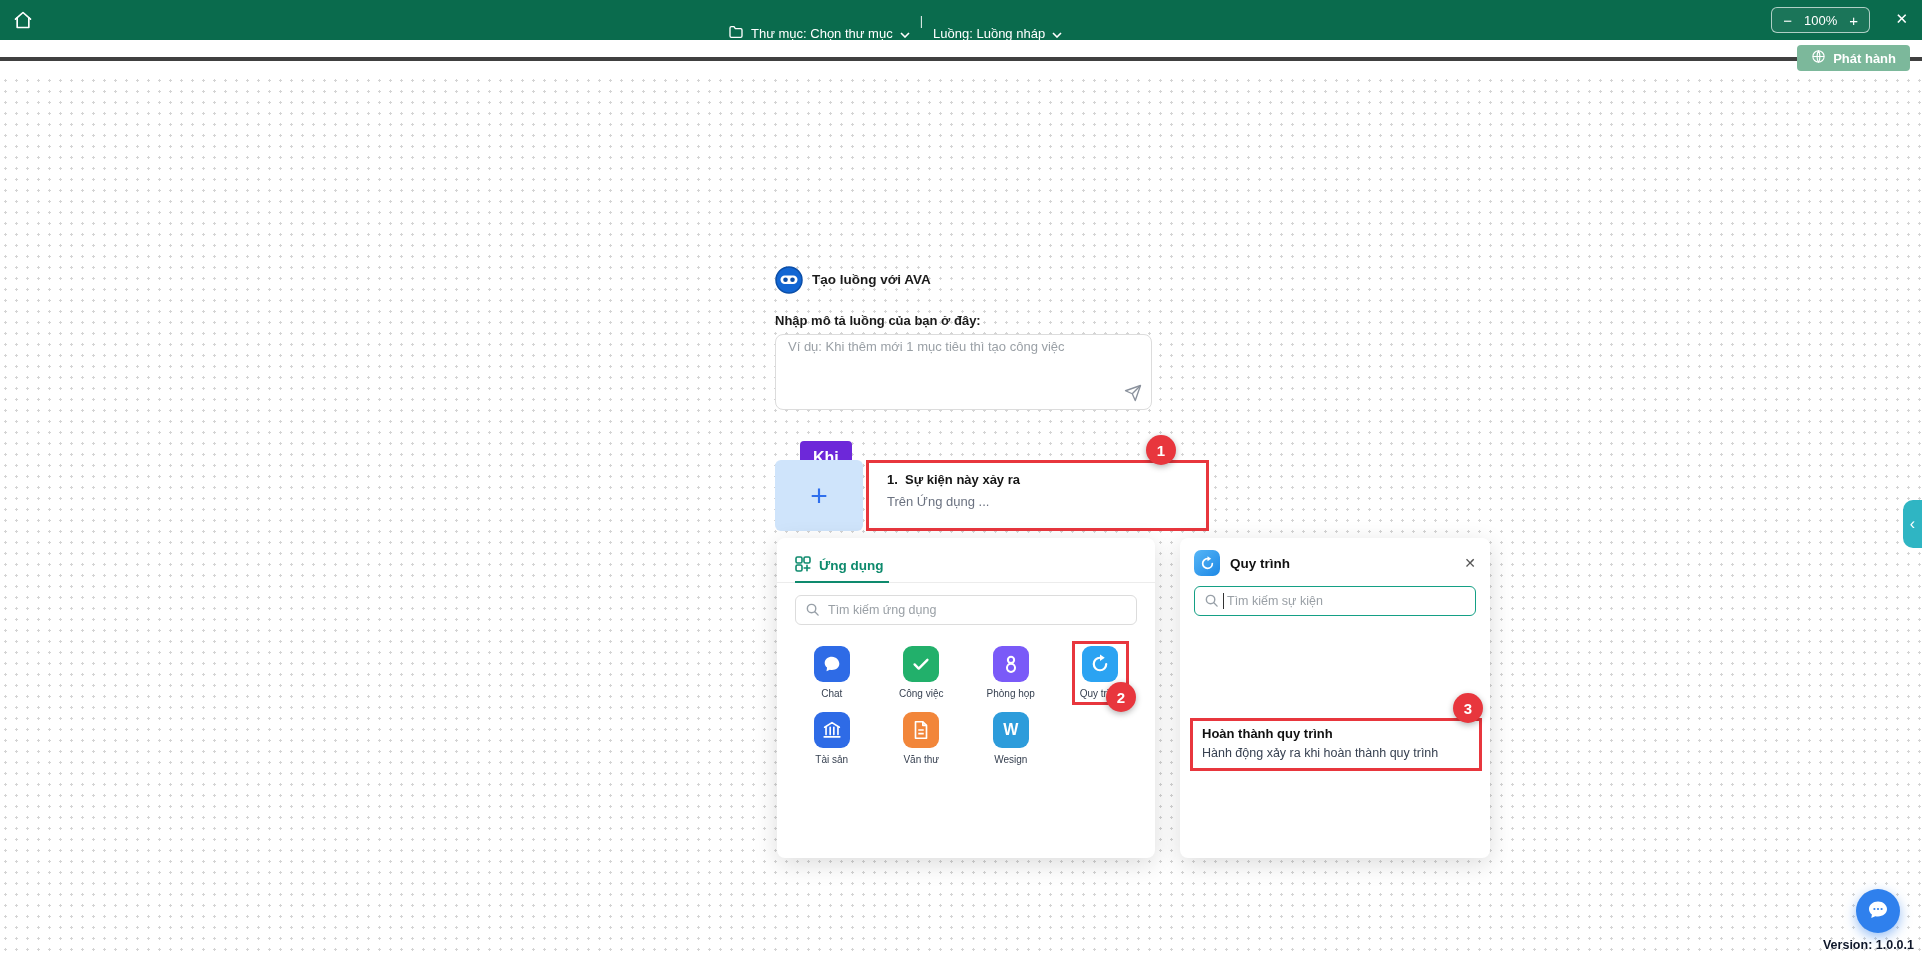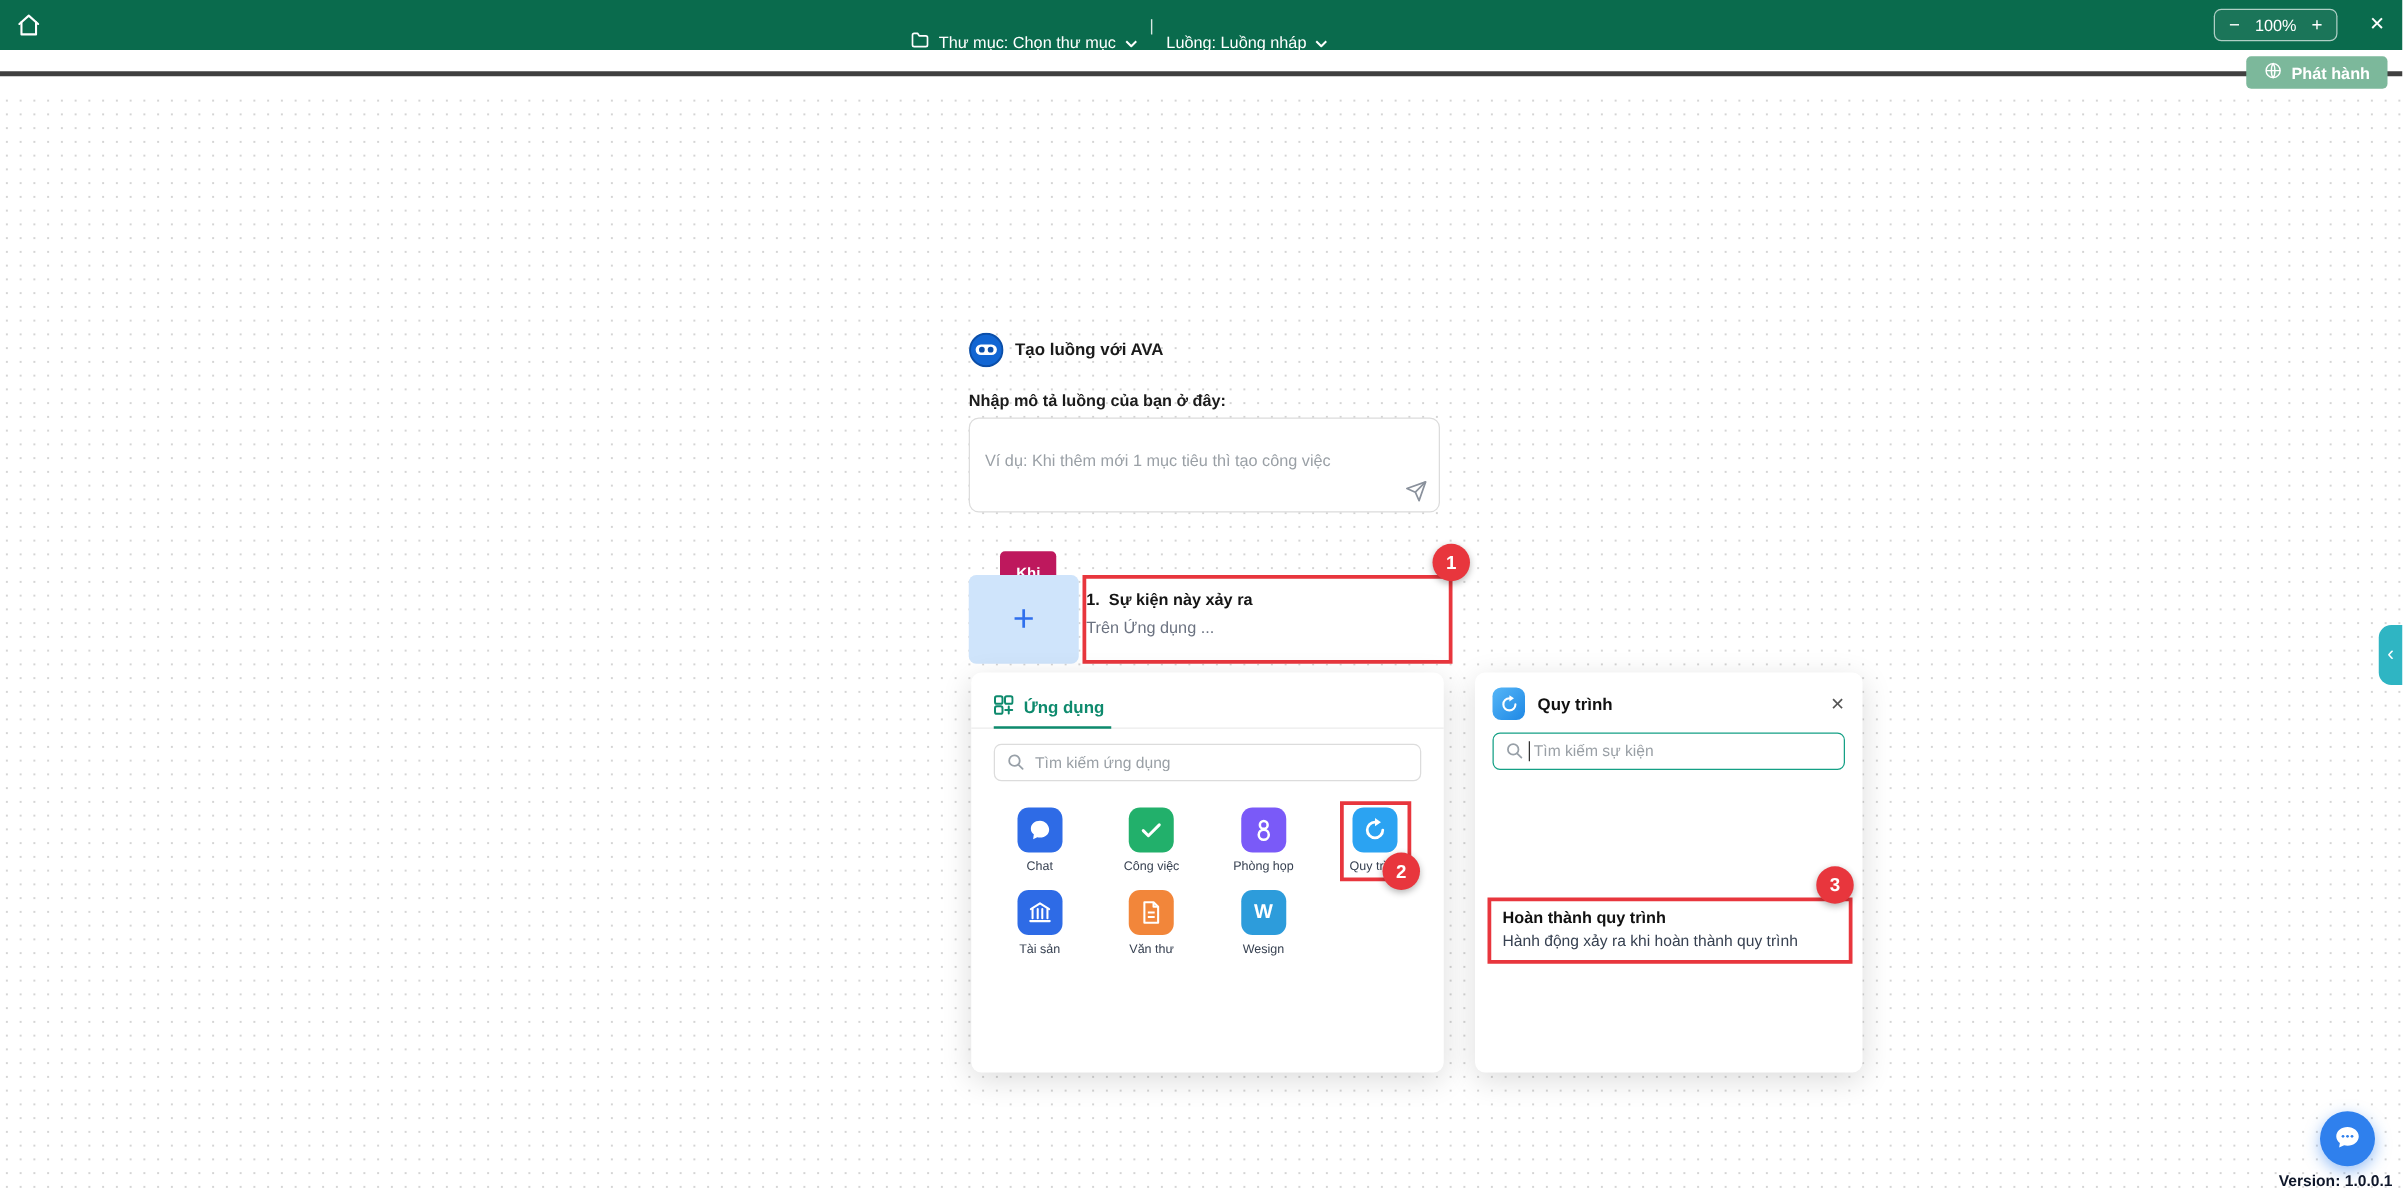--- a/index.html
+++ b/index.html
@@ -30,7 +30,7 @@
   .ava-title{left:812px;top:272px;font-size:13.5px;font-weight:bold;color:#1b1b1b;}
   .ava-label{left:775px;top:313px;font-size:13px;font-weight:bold;color:#1b1b1b;}
   .ava-box{left:775px;top:334px;width:377px;height:76px;}
-  .ava-box textarea{width:100%;height:100%;border:1px solid #dcdcdc;border-radius:8px;padding:26px 12px;font-family:"Liberation Sans","DejaVu Sans",sans-serif;font-size:13px;color:#333;resize:none;outline:none;background:#fff;}
+  .ava-box textarea{width:100%;height:100%;border:1px solid #dcdcdc;border-radius:8px;padding:4px 12px;font-family:"Liberation Sans","DejaVu Sans",sans-serif;font-size:13px;color:#333;resize:none;outline:none;background:#fff;}
   ::placeholder{color:#9aa0a6;}
   .send-ic{position:absolute;right:10px;bottom:8px;width:18px;height:18px;cursor:pointer;}
 

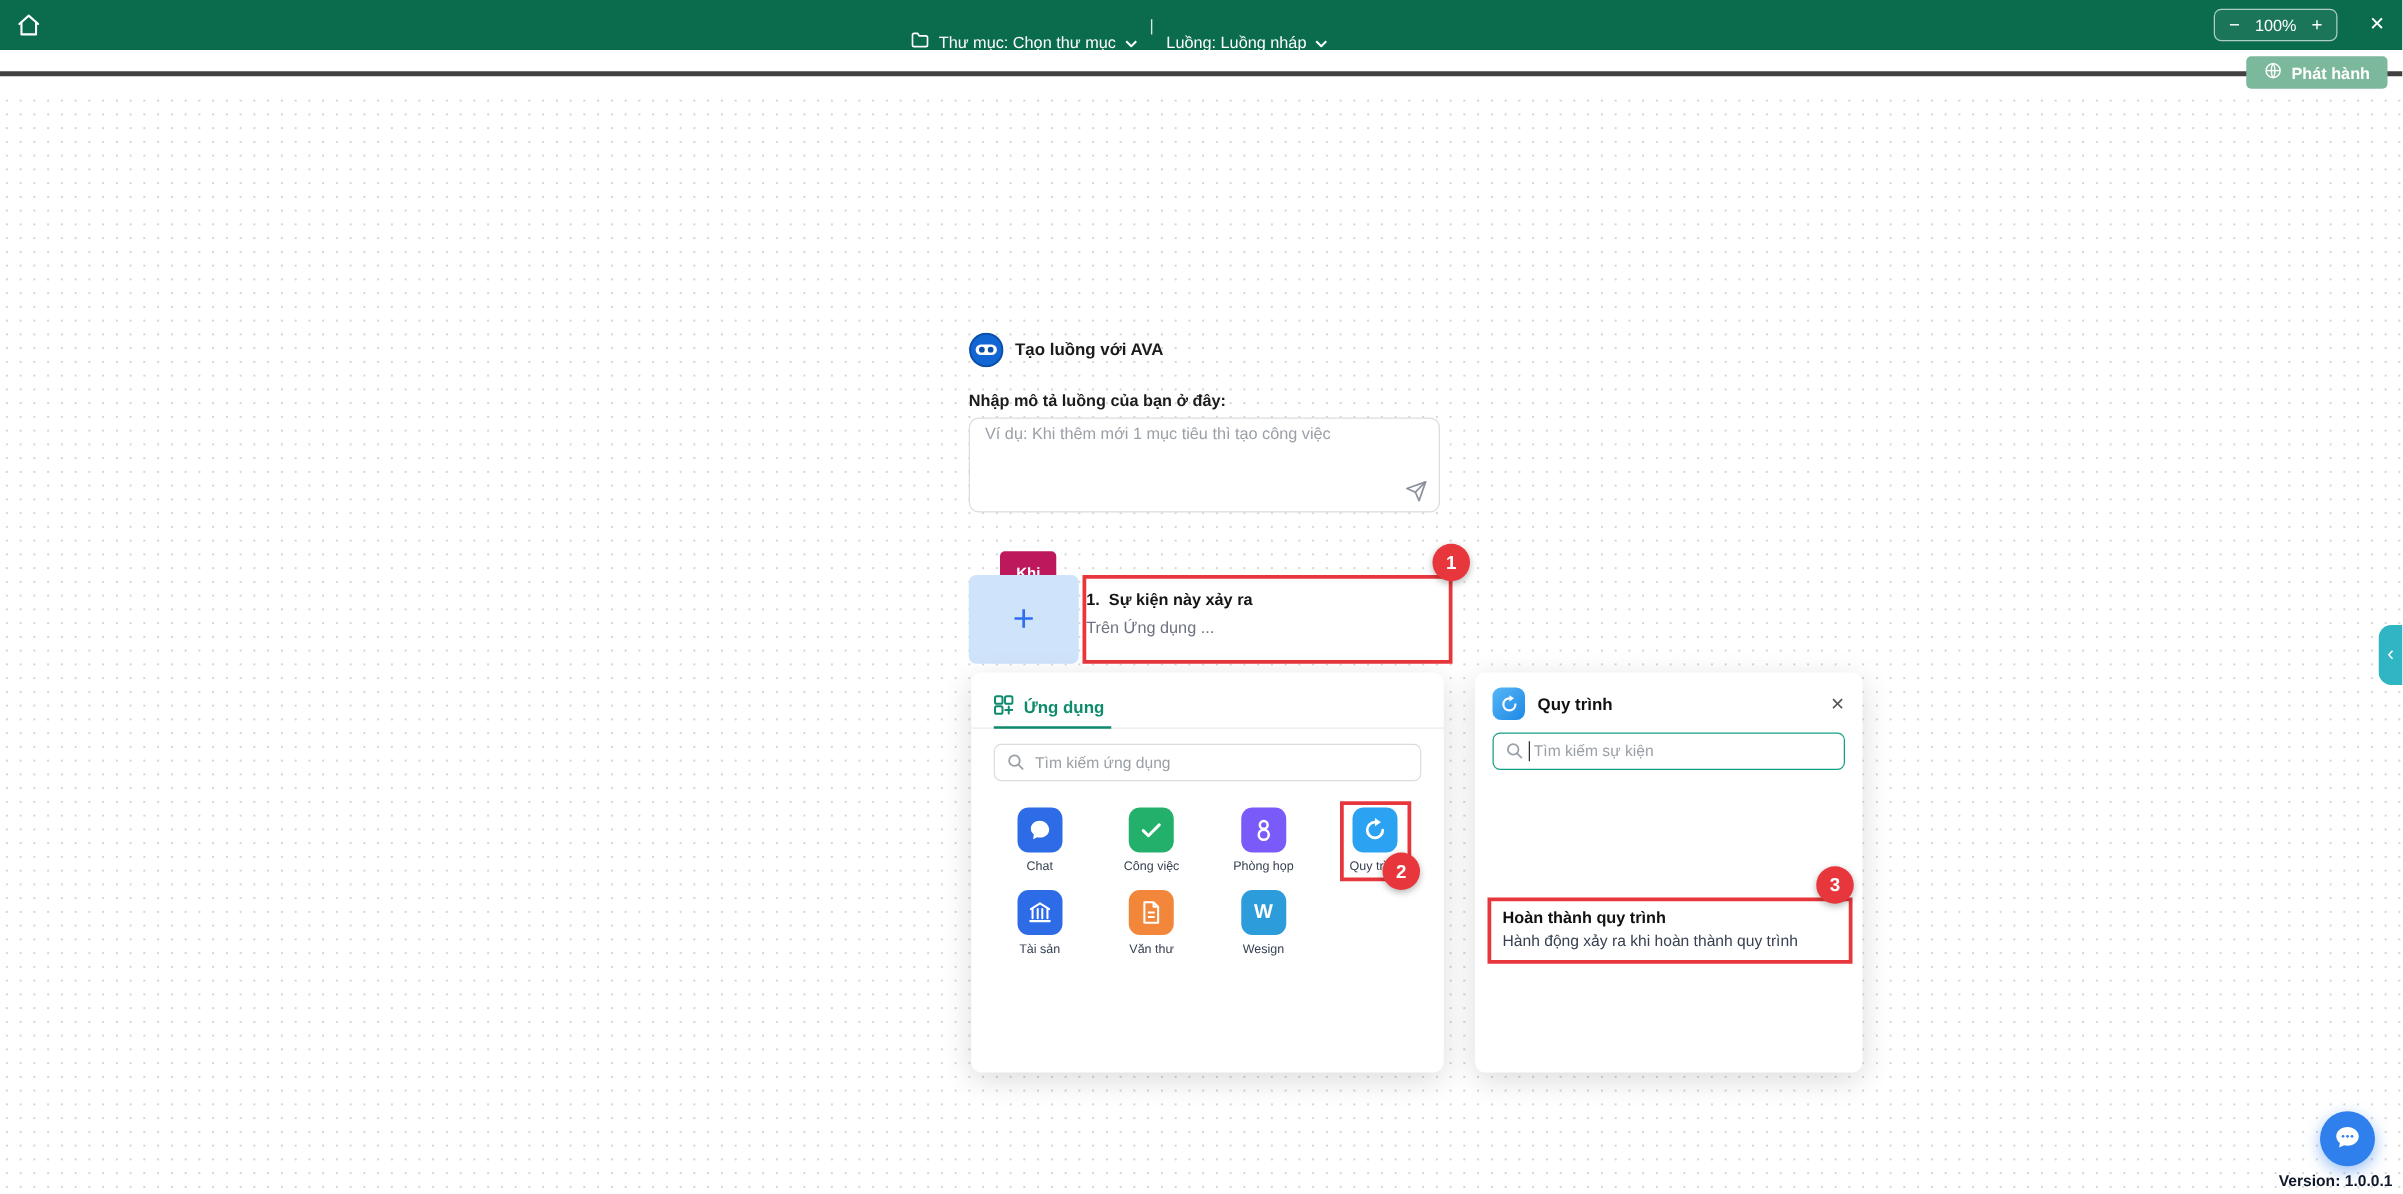--- a/index.html
+++ b/index.html
@@ -35,7 +35,7 @@
   .send-ic{position:absolute;right:10px;bottom:8px;width:18px;height:18px;cursor:pointer;}
 
   
-  .khi-badge{left:800px;top:441px;height:33px;padding:0 13px;background:#be185d;border-radius:4px;color:#fff;font-size:12px;font-weight:bold;display:flex;align-items:center;}
+  .khi-badge{left:800px;top:441px;height:33px;padding:0 13px;background:#6d28d9;border-radius:4px;color:#fff;font-size:16px;font-weight:bold;display:flex;align-items:center;}
   .node-plus{left:775px;top:460px;width:88px;height:71px;background:#CFE4FB;border-radius:6px;display:flex;align-items:center;justify-content:center;cursor:pointer;}
   .node-plus span{font-size:30px;font-weight:300;color:#2F6FED;line-height:1;}
   .node-main{left:866px;top:460px;width:296px;height:71px;background:#fff;border:3px solid #E8363D;padding:9px 0;cursor:pointer;}

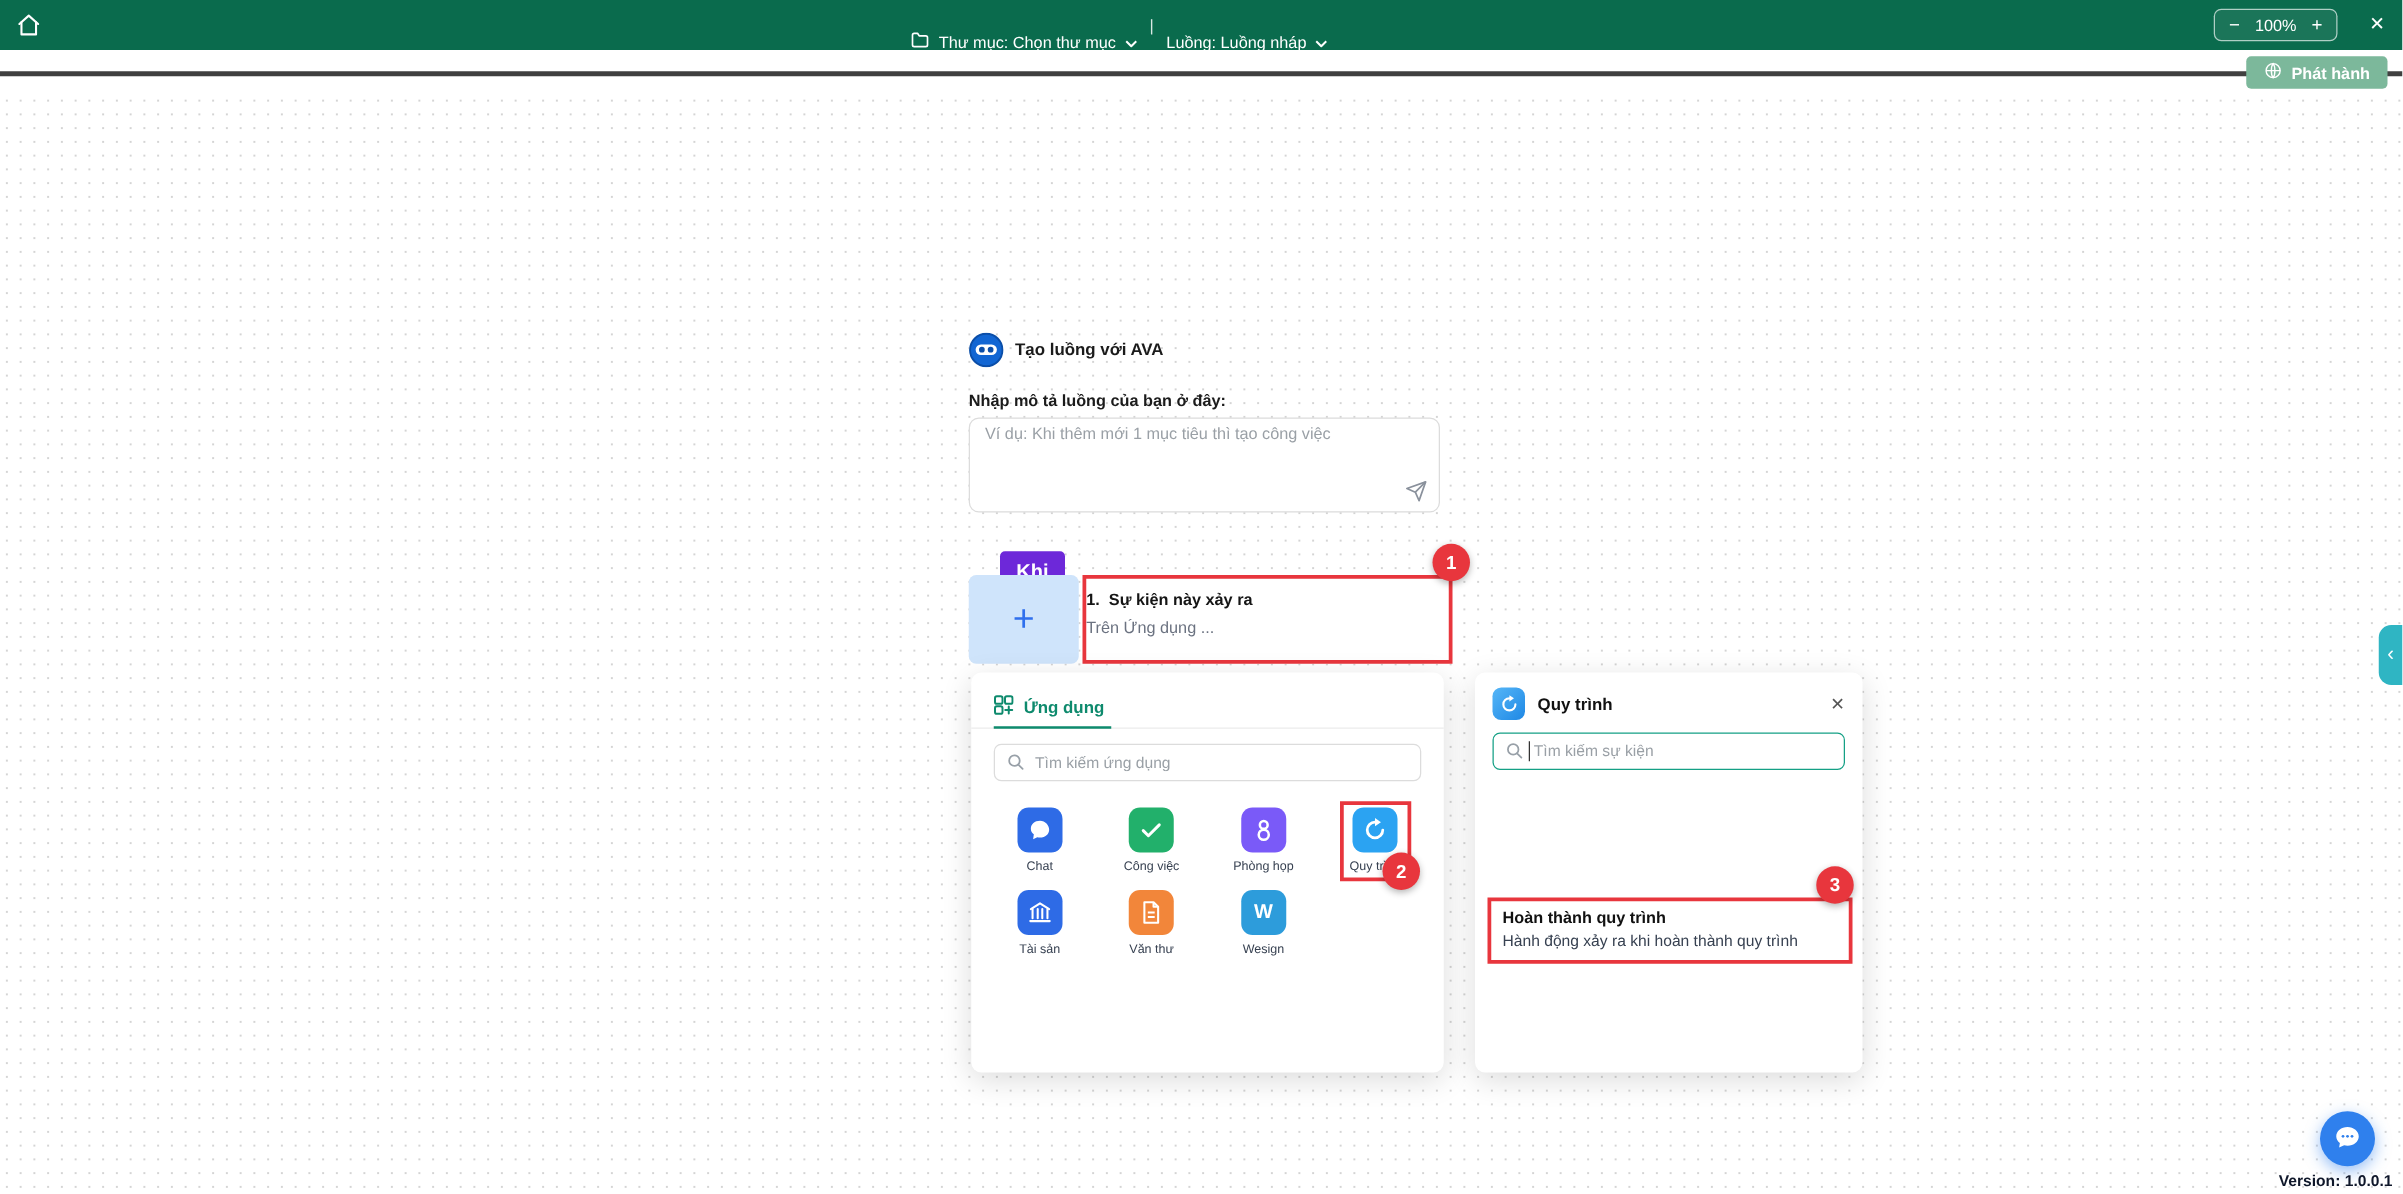--- a/index.html
+++ b/index.html
@@ -38,7 +38,7 @@
   .khi-badge{left:800px;top:441px;height:33px;padding:0 13px;background:#6d28d9;border-radius:4px;color:#fff;font-size:16px;font-weight:bold;display:flex;align-items:center;}
   .node-plus{left:775px;top:460px;width:88px;height:71px;background:#CFE4FB;border-radius:6px;display:flex;align-items:center;justify-content:center;cursor:pointer;}
   .node-plus span{font-size:30px;font-weight:300;color:#2F6FED;line-height:1;}
-  .node-main{left:866px;top:460px;width:296px;height:71px;background:#fff;border:3px solid #E8363D;padding:9px 0;cursor:pointer;}
+  .node-main{left:866px;top:460px;width:343px;height:71px;background:#fff;border:3px solid #E8363D;padding:9px 18px;cursor:pointer;}
   .node-title{font-size:13px;font-weight:bold;color:#151515;white-space:pre;}
   .node-sub{font-size:13px;color:#6b7280;margin-top:7px;}
 

